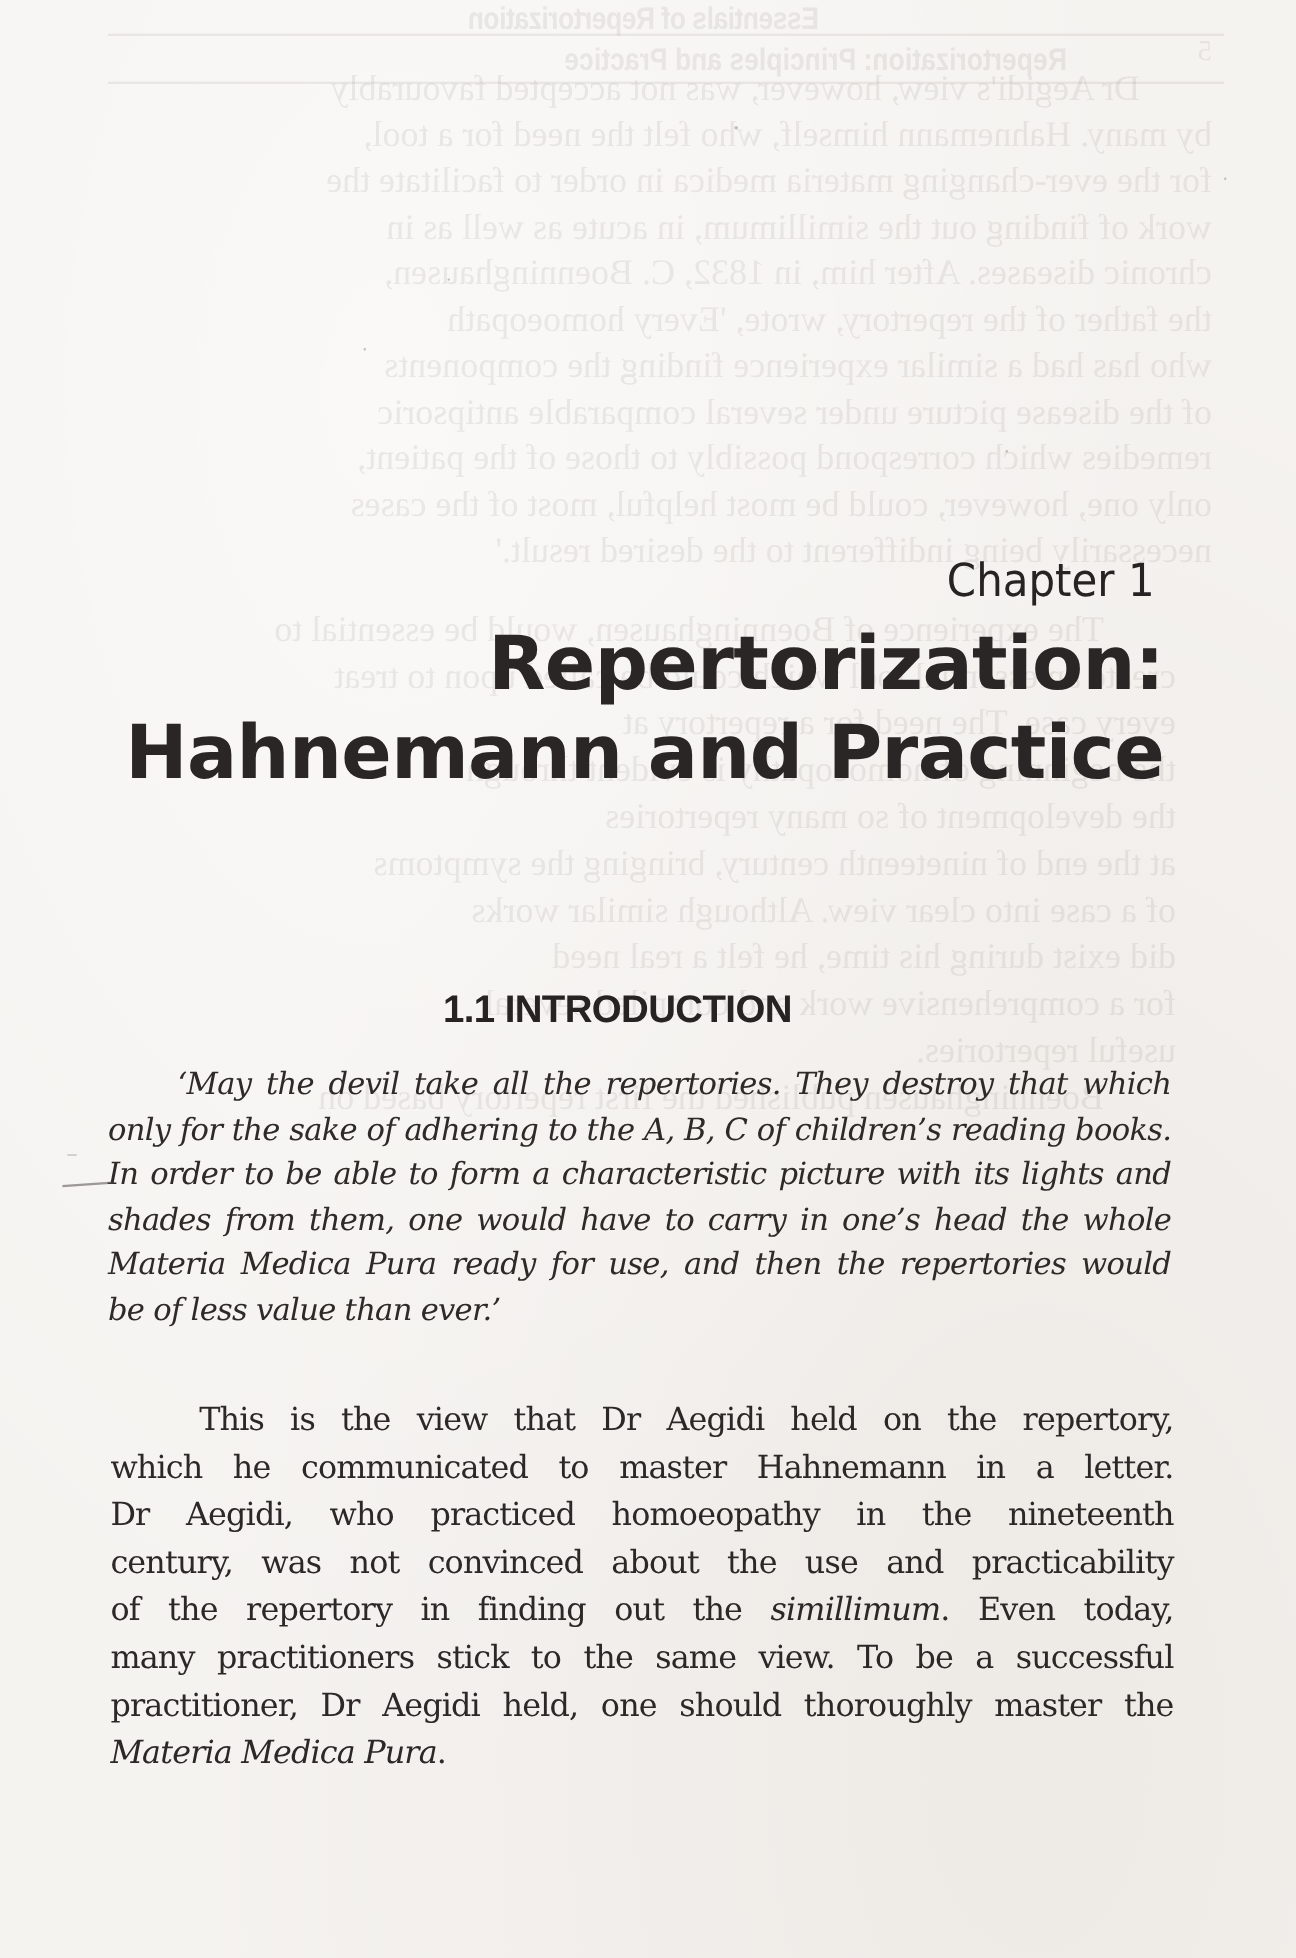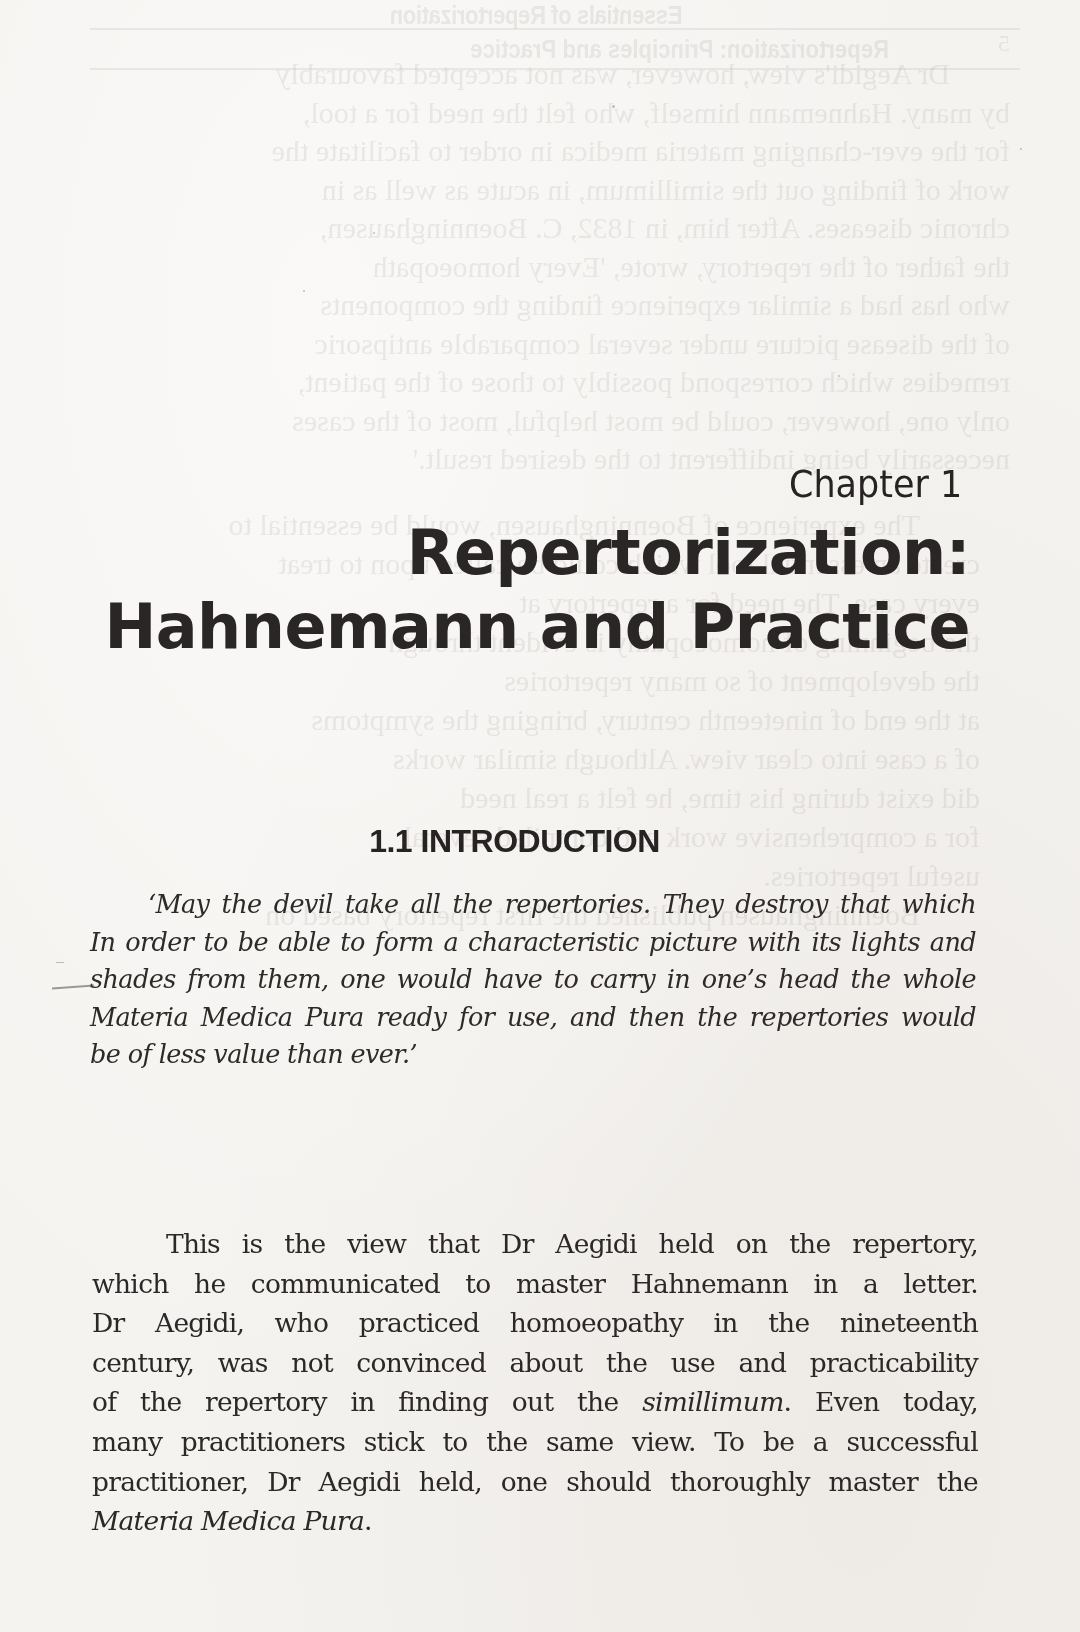--- a/index.html
+++ b/index.html
@@ -261,6 +261,7 @@
 
   <div class="quote">
     <span class="line first">‘May the devil take all the repertories. They destroy that which</span>
+    <span class="line">only for the sake of adhering to the A, B, C of children’s reading books.</span>
     <span class="line">In order to be able to form a characteristic picture with its lights and</span>
     <span class="line">shades from them, one would have to carry in one’s head the whole</span>
     <span class="line">Materia Medica Pura ready for use, and then the repertories would</span>

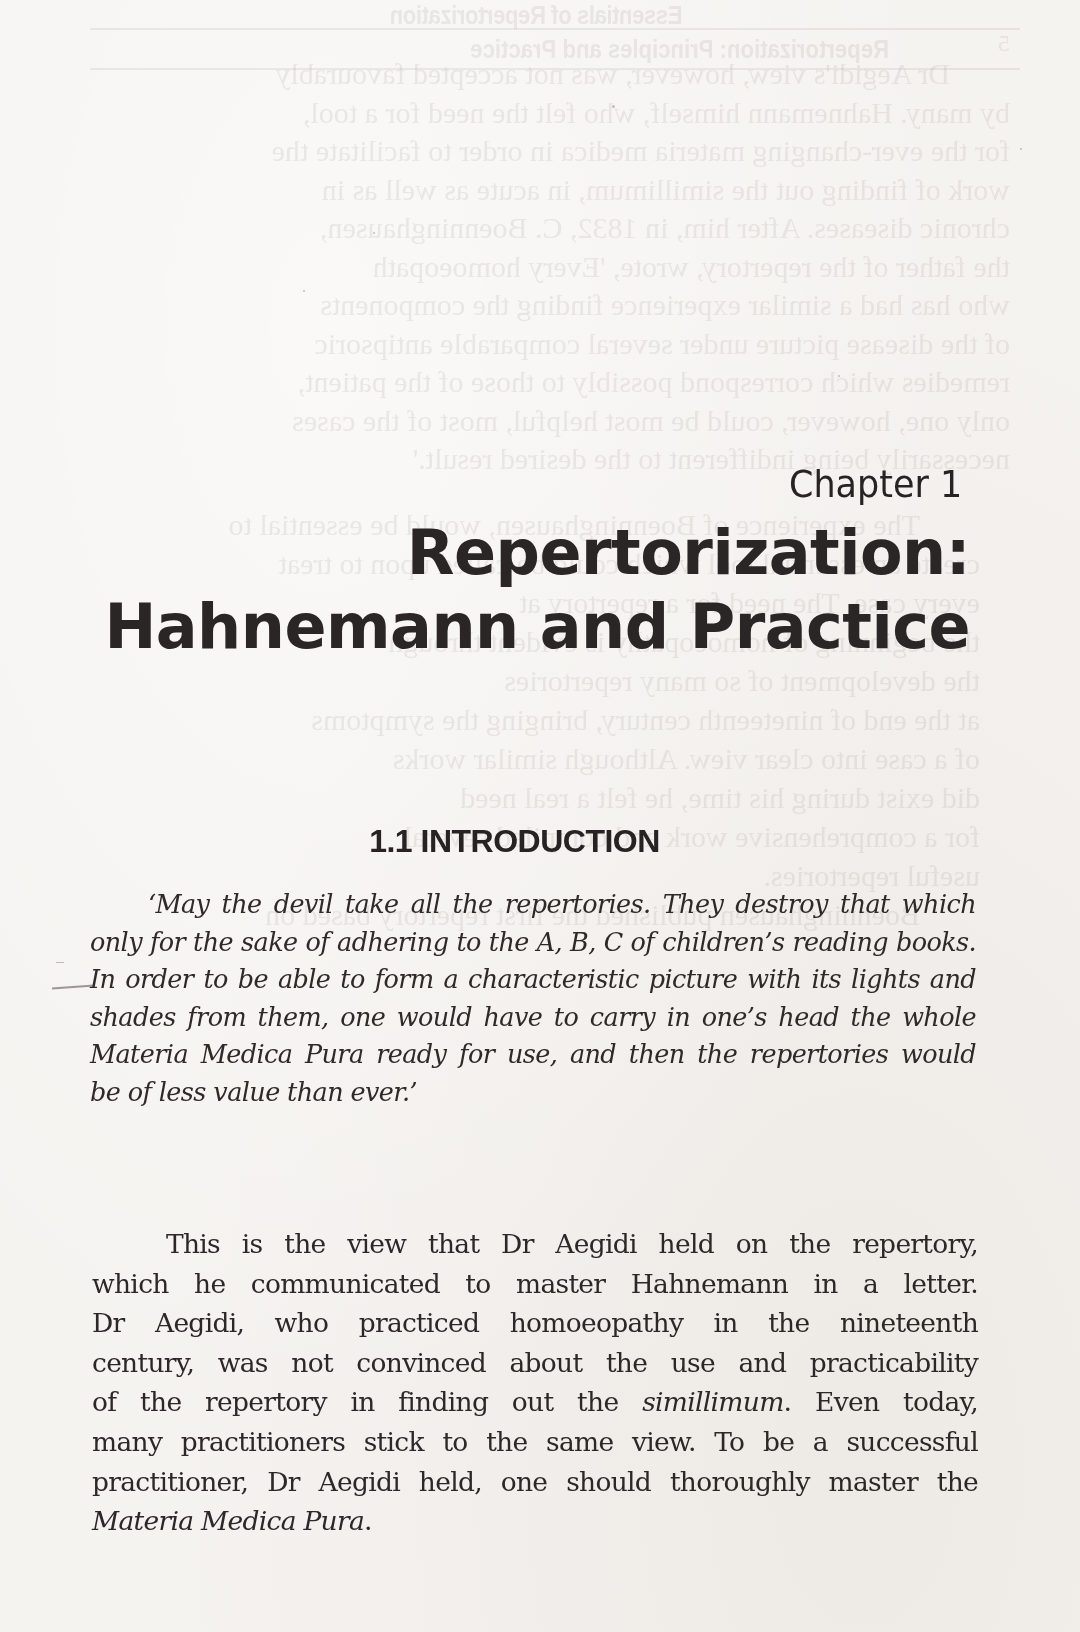--- a/index.html
+++ b/index.html
@@ -165,7 +165,7 @@
     .body-para {
       position: absolute;
       left: 92px;
-      top: 1224px;
+      top: 1164px;
       width: 886px;
       font-family: "DejaVu Serif", serif;
       font-size: 26.5px;

